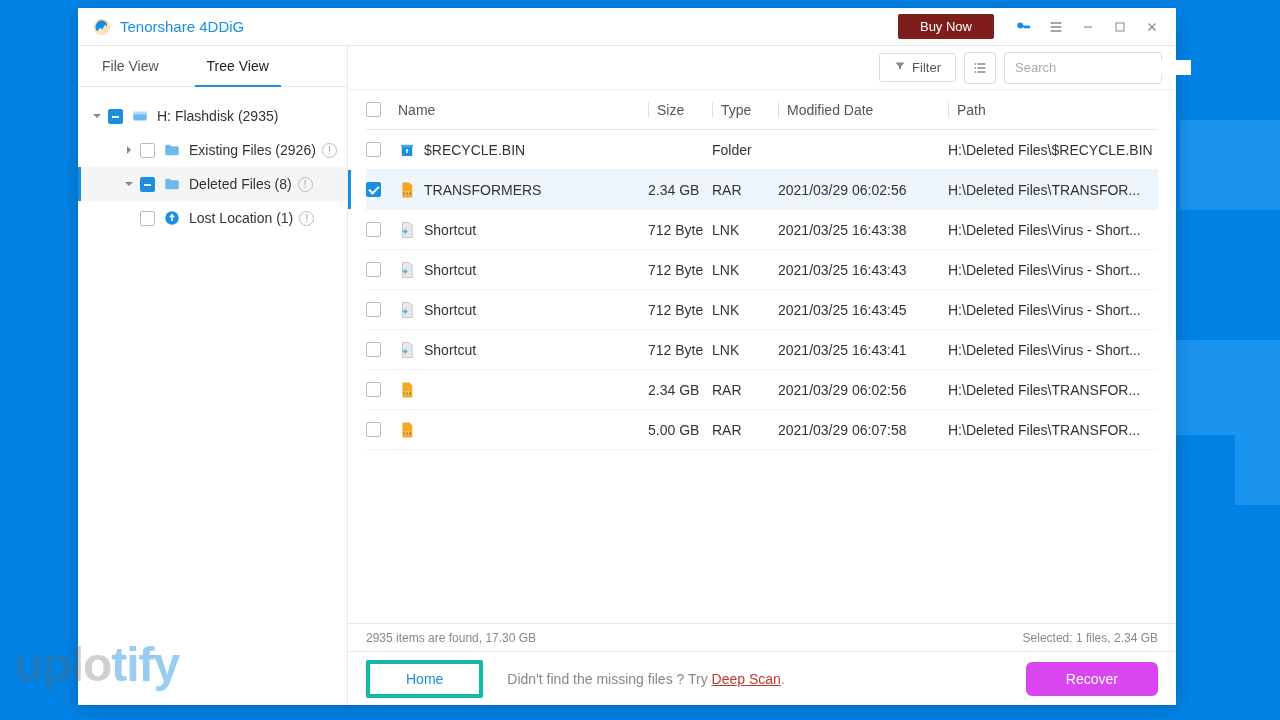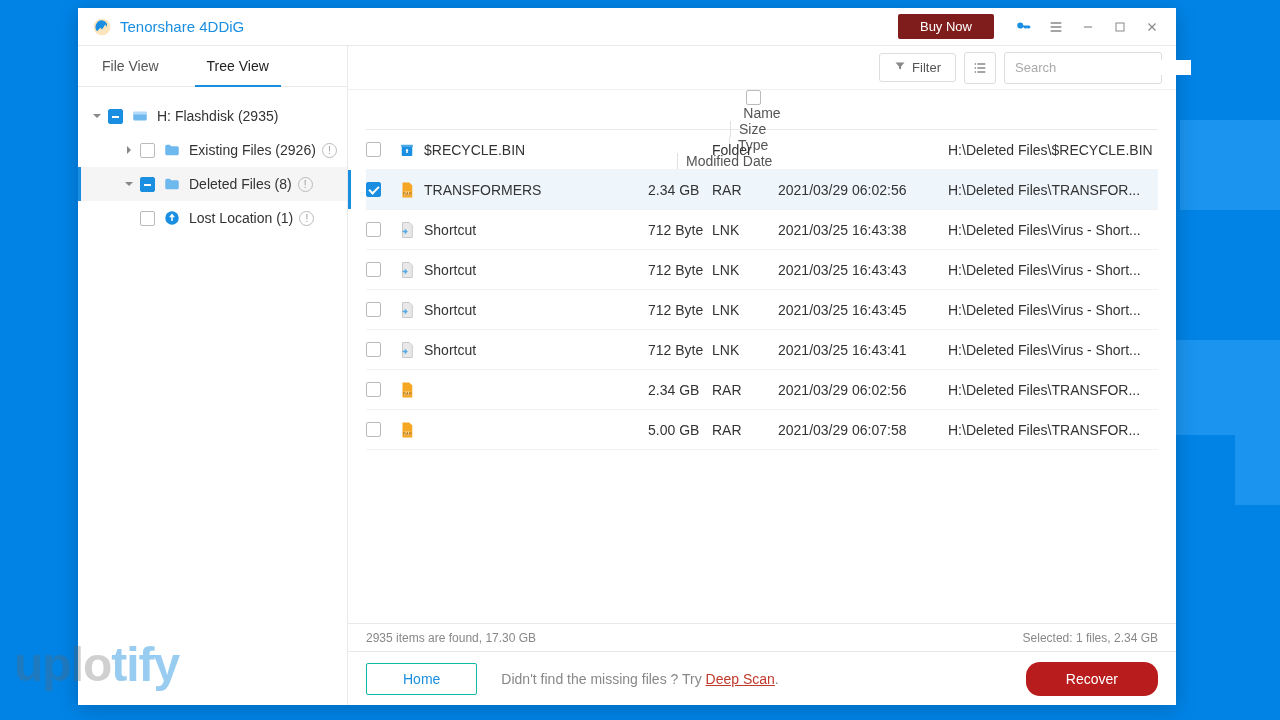--- a/index.html
+++ b/index.html
@@ -40,7 +40,7 @@
 .search-input { border: none; outline: none; flex: 1; font-size: 13px; color: #333; }
 .search-input::placeholder { color: #aaa; }
 .file-table { flex: 1; overflow: auto; padding: 0 18px; }
-.table-header { display: flex; align-items: center; height: 40px; border-bottom: 1px solid #e9e9e9; font-size: 14px; color: #555; flex-direction: column; }
+.table-header { display: flex; align-items: center; height: 40px; border-bottom: 1px solid #e9e9e9; font-size: 14px; color: #555; }
 .table-row { display: flex; align-items: center; height: 40px; border-bottom: 1px solid #f2f2f2; font-size: 14px; color: #333; cursor: pointer; }
 .table-row.selected { background: #eef5fb; position: relative; }
 .table-row.selected::before { content: ""; position: absolute; left: -18px; top: 0; bottom: 0; width: 3px; background: #1a8ee0; }

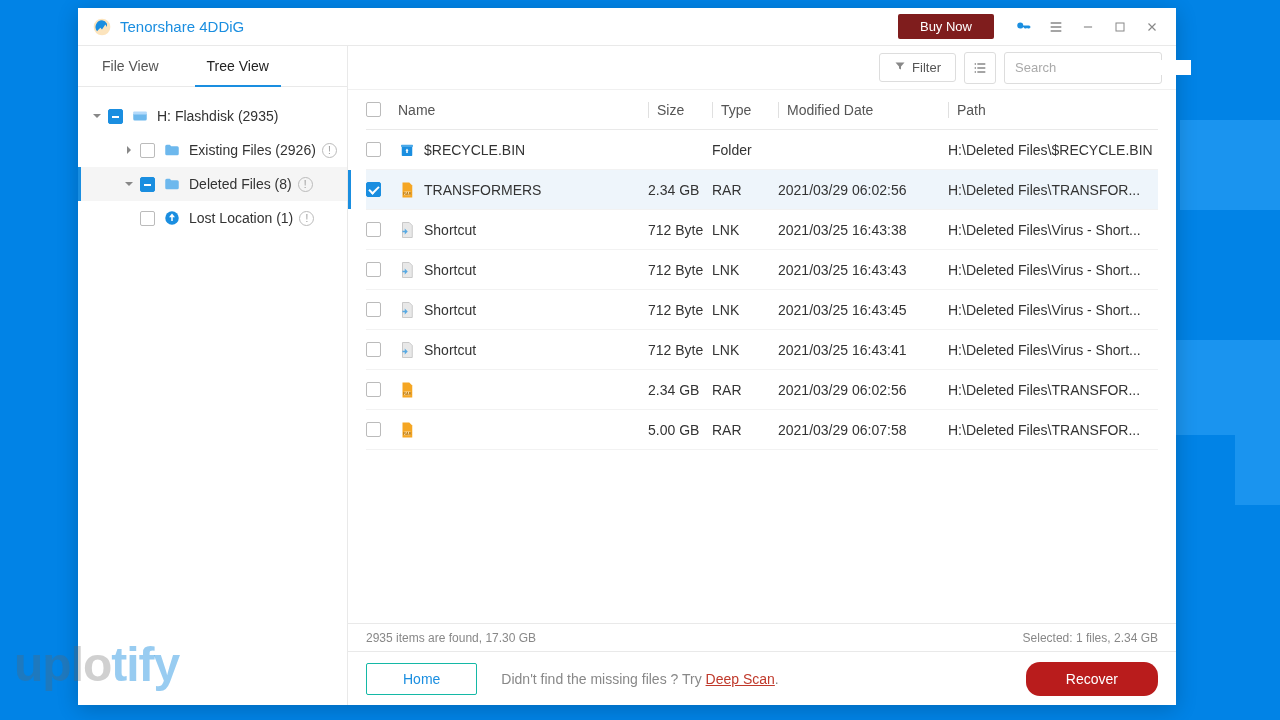--- a/index.html
+++ b/index.html
@@ -57,7 +57,7 @@
 .file-icon { width: 18px; height: 18px; flex: 0 0 auto; }
 .statusbar { height: 28px; display: flex; align-items: center; justify-content: space-between; padding: 0 18px; font-size: 12px; color: #888; border-top: 1px solid #e9e9e9; gap: 44px; }
 .footer { height: 54px; display: flex; align-items: center; padding: 0 18px; border-top: 1px solid #e9e9e9; }
-.home-btn { border: 1px solid #14b8a6; background: #fff; color: #1a8ee0; padding: 7px 36px; font-size: 14px; border-radius: 2px; cursor: pointer; margin-right: 24px; }
+.home-btn { border: 4px solid #14b8a6; background: #fff; color: #1a8ee0; padding: 7px 36px; font-size: 14px; border-radius: 2px; cursor: pointer; margin-right: 24px; }
 .hint-text { font-size: 14px; color: #888; flex: 1; }
 .hint-text a { color: #c0392b; text-decoration: underline; }
 .recover-btn { background: #b91c1c; color: #fff; border: none; padding: 9px 40px; font-size: 14px; border-radius: 14px; cursor: pointer; }

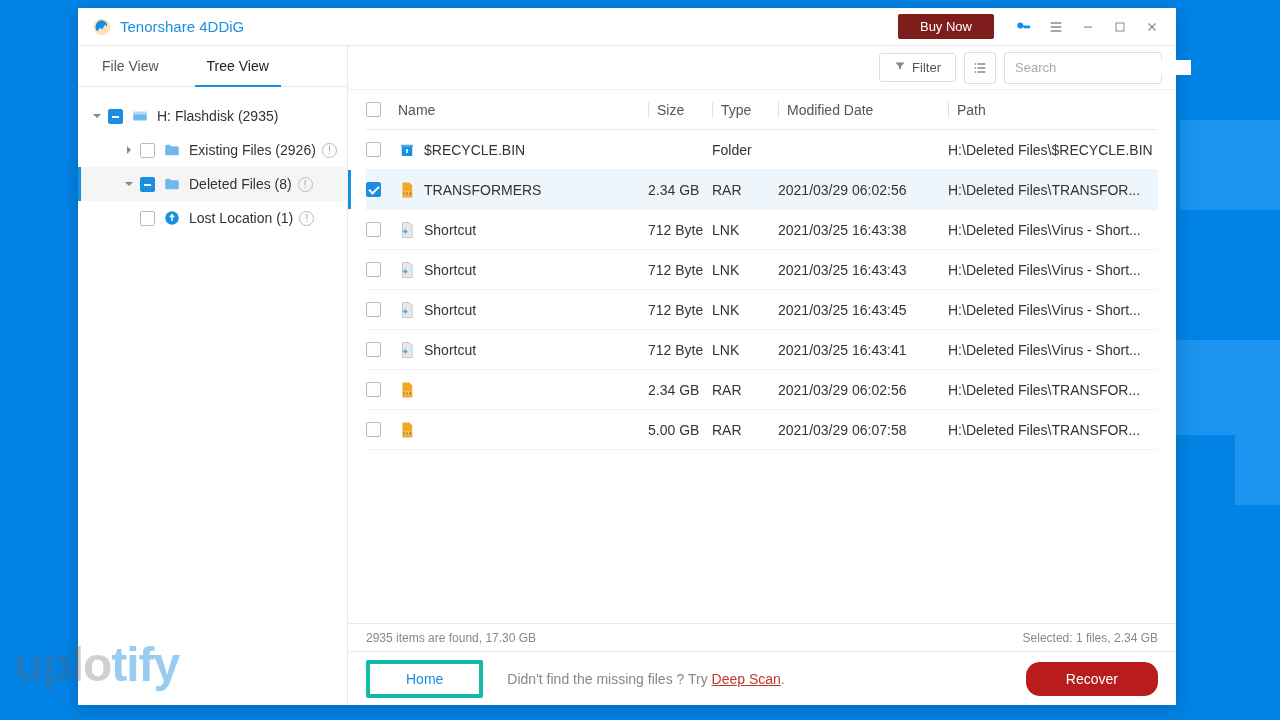--- a/index.html
+++ b/index.html
@@ -60,7 +60,7 @@
 .home-btn { border: 4px solid #14b8a6; background: #fff; color: #1a8ee0; padding: 7px 36px; font-size: 14px; border-radius: 2px; cursor: pointer; margin-right: 24px; }
 .hint-text { font-size: 14px; color: #888; flex: 1; }
 .hint-text a { color: #c0392b; text-decoration: underline; }
-.recover-btn { background: #b91c1c; color: #fff; border: none; padding: 9px 40px; font-size: 14px; border-radius: 14px; cursor: pointer; }
+.recover-btn { background: #d946ef; color: #fff; border: none; padding: 9px 40px; font-size: 14px; border-radius: 6px; cursor: pointer; }
 .watermark { position: absolute; left: 14px; bottom: 28px; font-size: 48px; font-weight: 700; color: rgba(100,100,100,0.3); letter-spacing: -1px; pointer-events: none; }
 .watermark .blue { color: rgba(26,142,224,0.45); }
 svg { display: block; }

